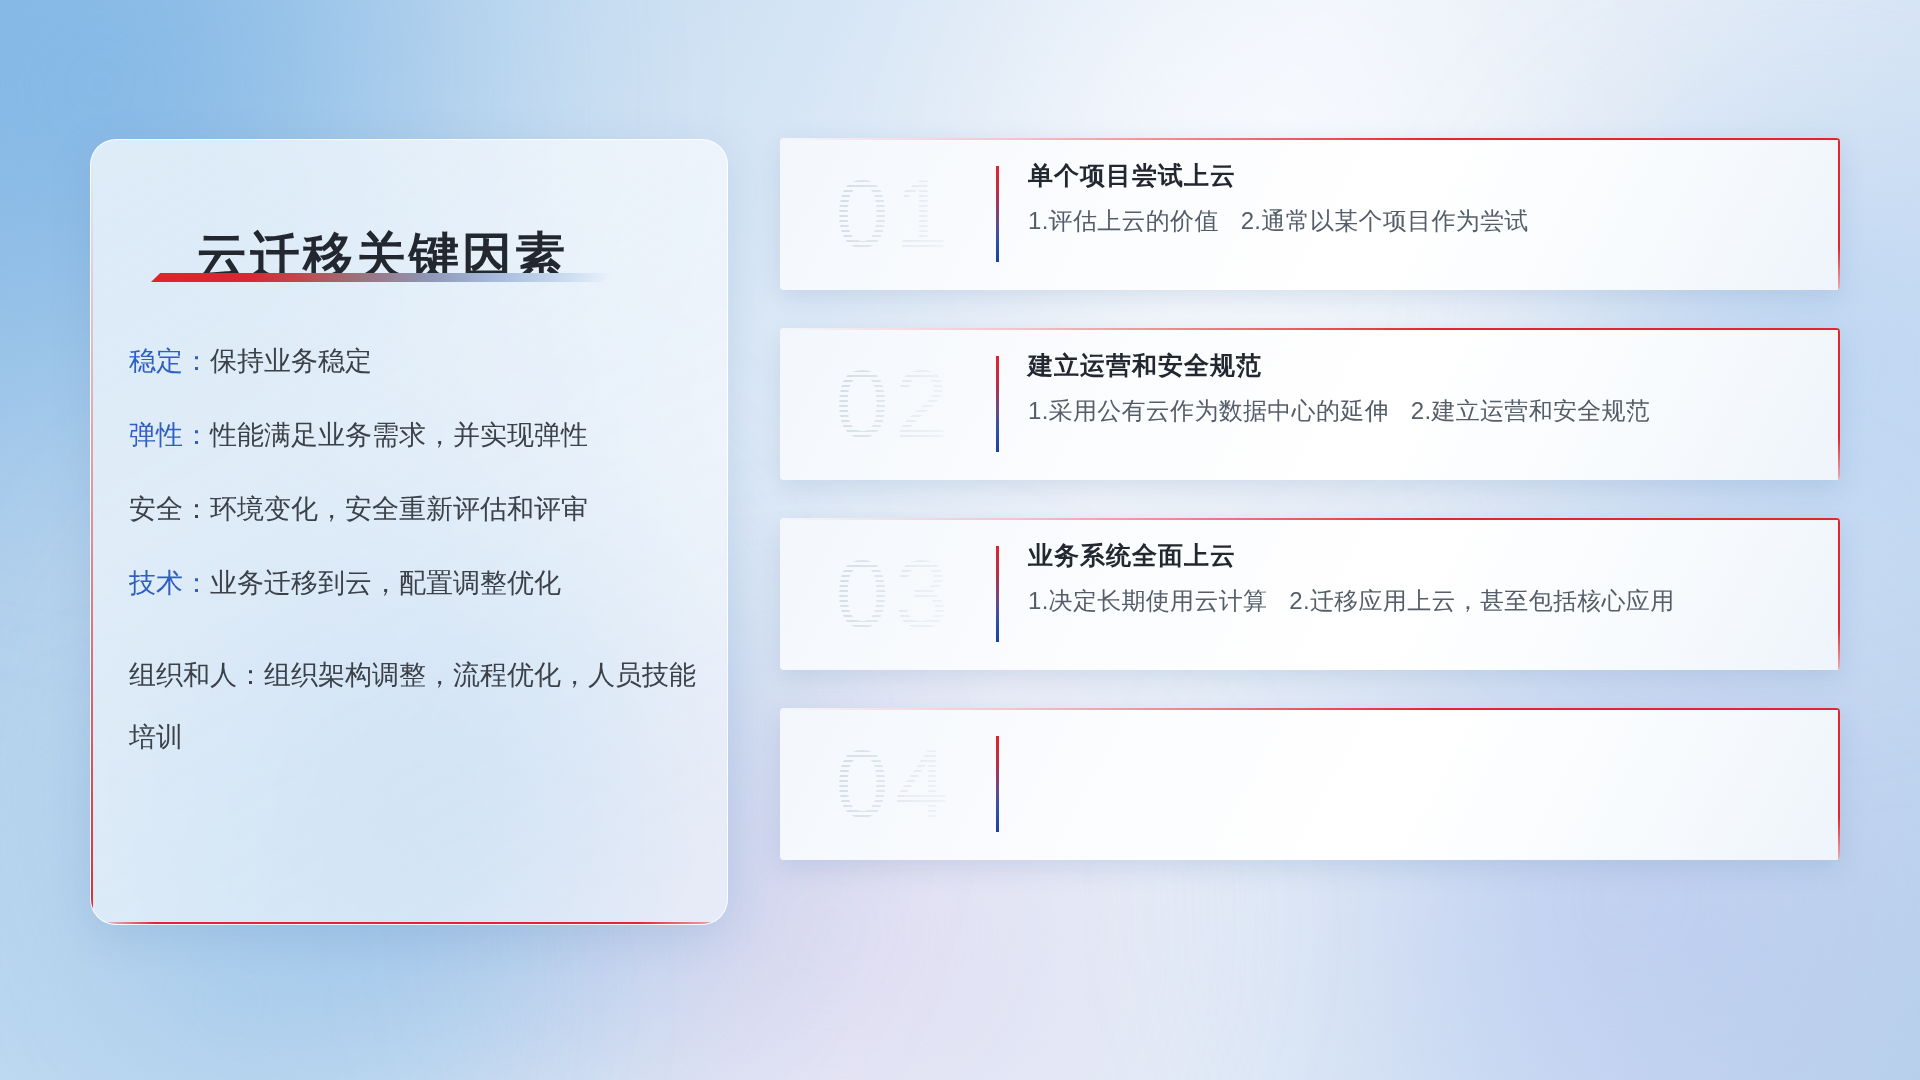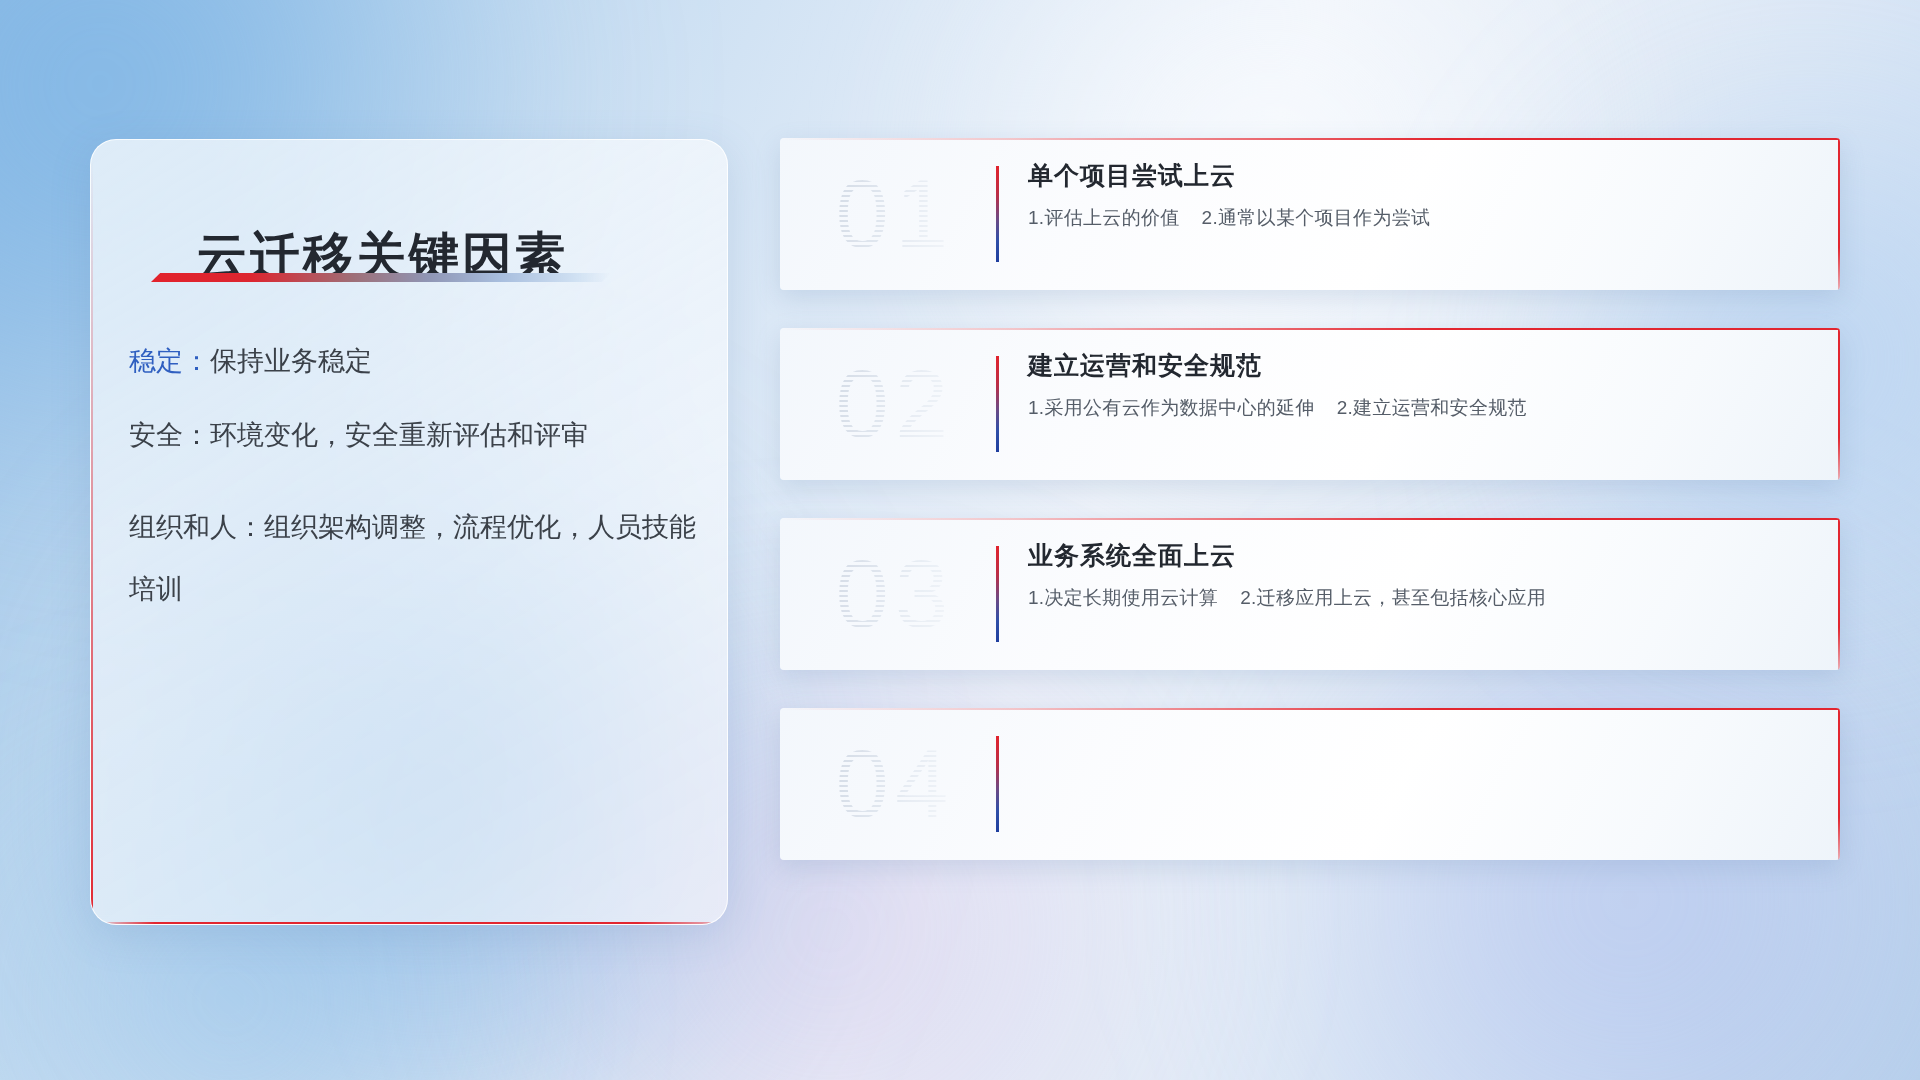--- a/index.html
+++ b/index.html
@@ -111,7 +111,7 @@
     font-size:25px;font-weight:bold;color:#232830;letter-spacing:1px;line-height:1.25;
   }
   .card-sub{
-    margin-top:14px;font-size:19px;color:#555d68;letter-spacing:.3px;white-space:nowrap;
+    margin-top:14px;font-size:24px;color:#555d68;letter-spacing:.3px;white-space:nowrap;
   }
   .card-sub .gap{display:inline-block;width:22px;}
 </style>

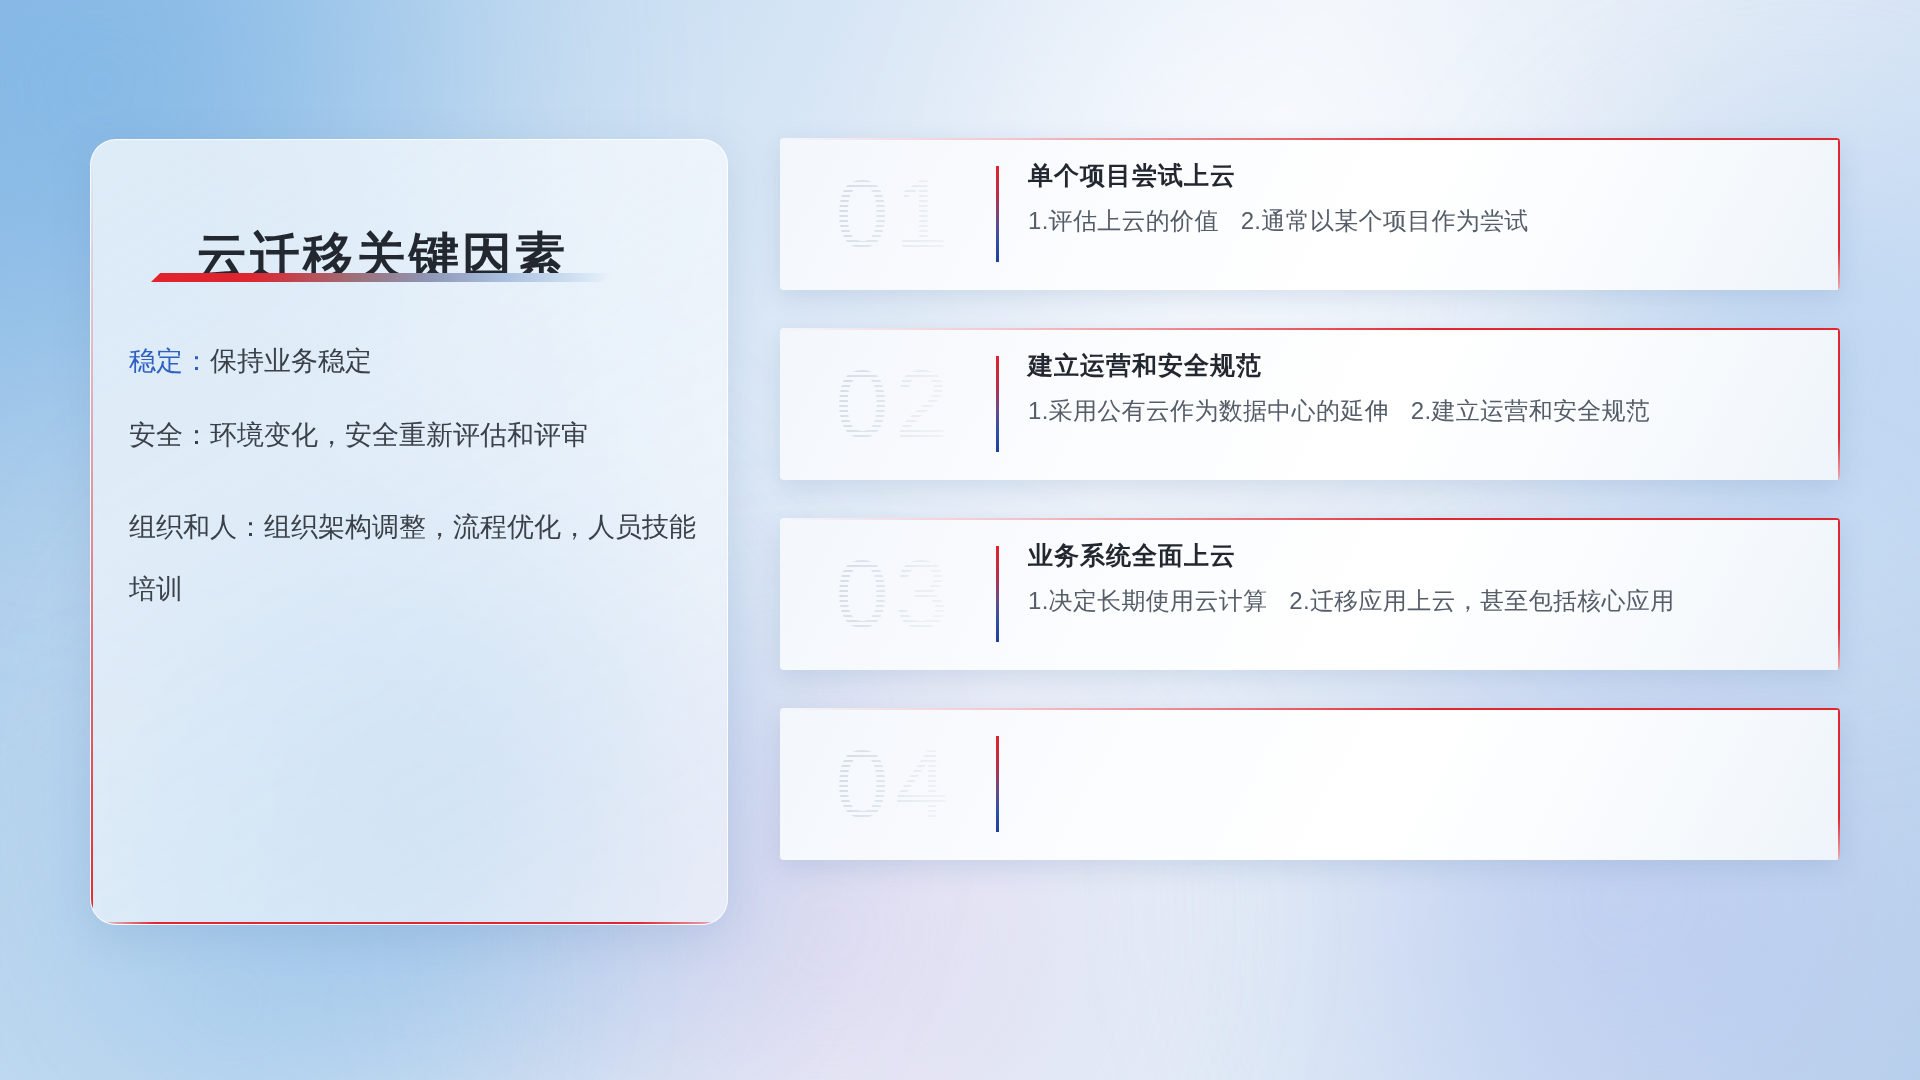--- a/index.html
+++ b/index.html
@@ -139,6 +139,9 @@
       <div class="fact">
         <span class="k">稳定：</span><span class="v">保持业务稳定</span>
       </div>
+      <div class="fact">
+        <span class="k">弹性：</span><span class="v">性能满足业务需求，并实现弹性</span>
+      </div>
       <div class="fact dark">
         <span class="k">安全：</span><span class="v">环境变化，安全重新评估和评审</span>
       </div>

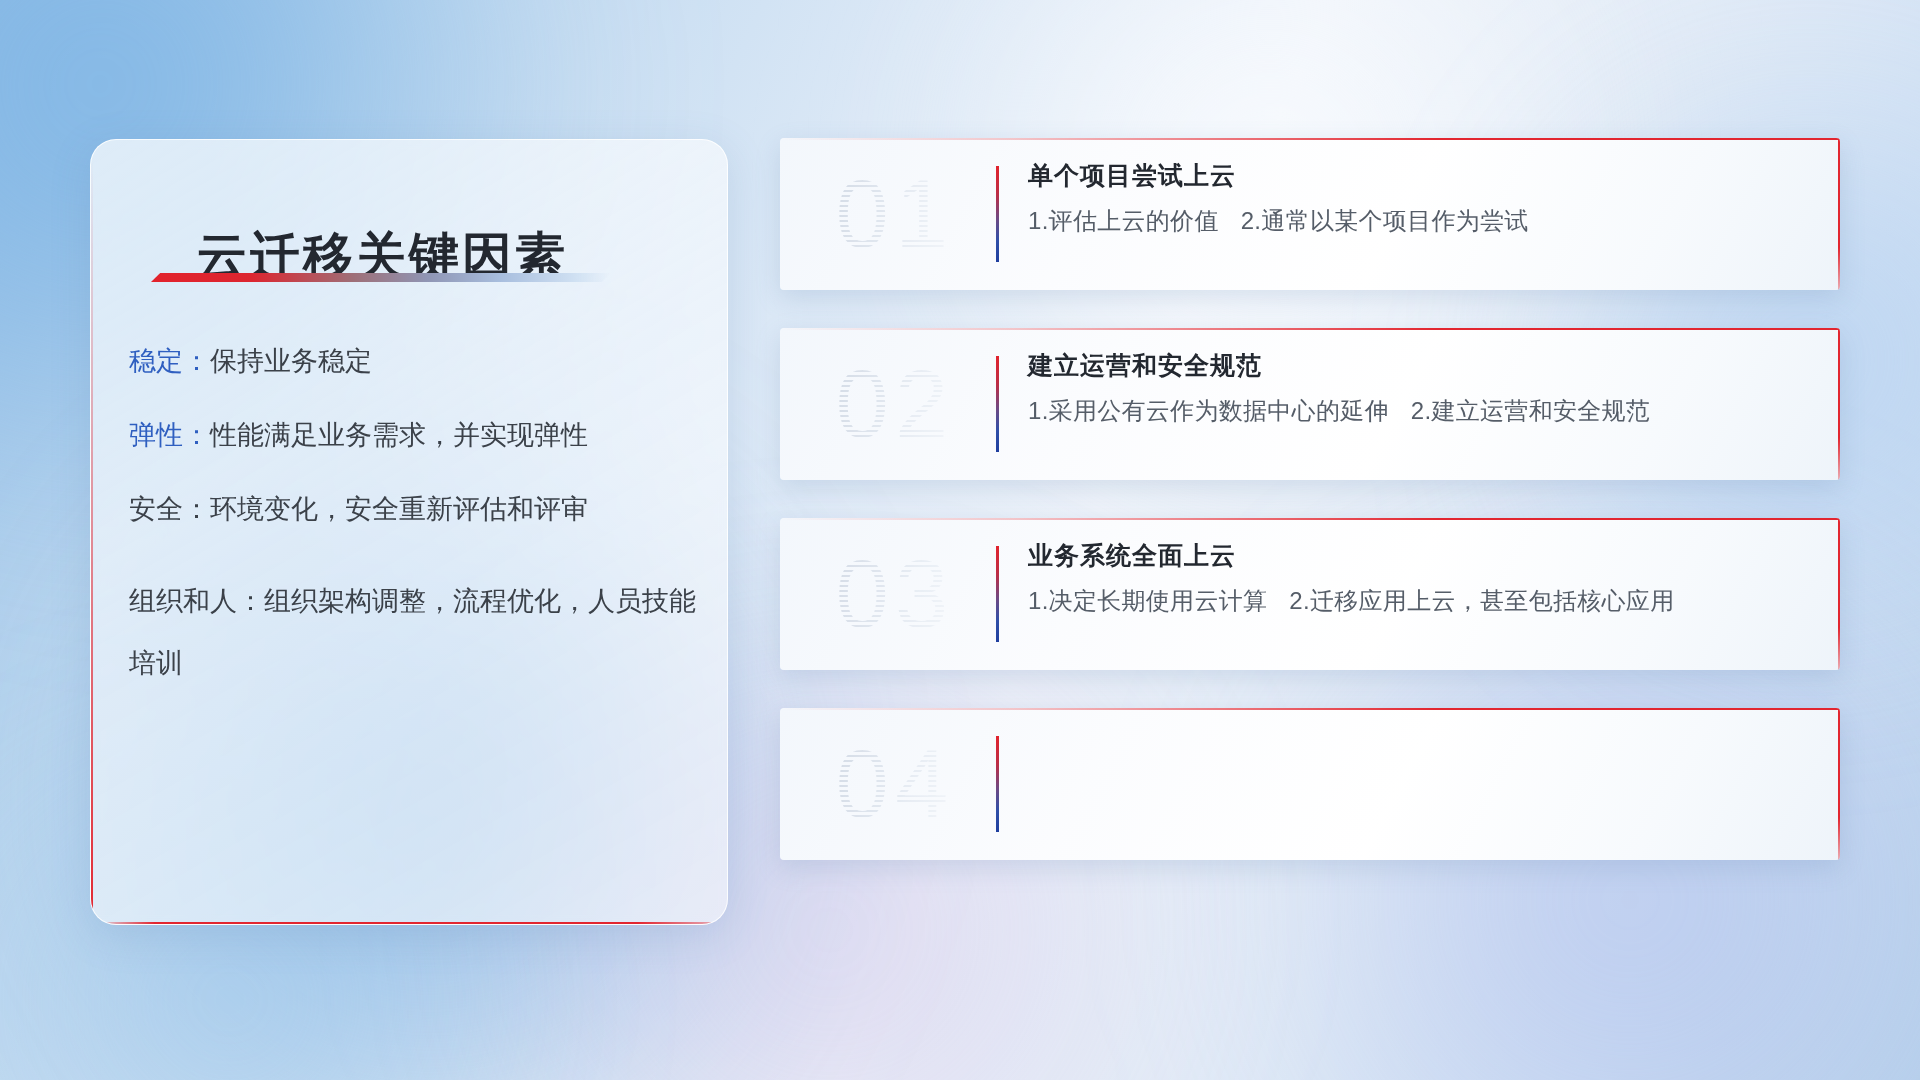--- a/index.html
+++ b/index.html
@@ -145,6 +145,9 @@
       <div class="fact dark">
         <span class="k">安全：</span><span class="v">环境变化，安全重新评估和评审</span>
       </div>
+      <div class="fact">
+        <span class="k">技术：</span><span class="v">业务迁移到云，配置调整优化</span>
+      </div>
       <div class="fact dark wrap">
         <span class="k">组织和人：</span><span class="v">组织架构调整，流程优化，人员技能培训</span>
       </div>

